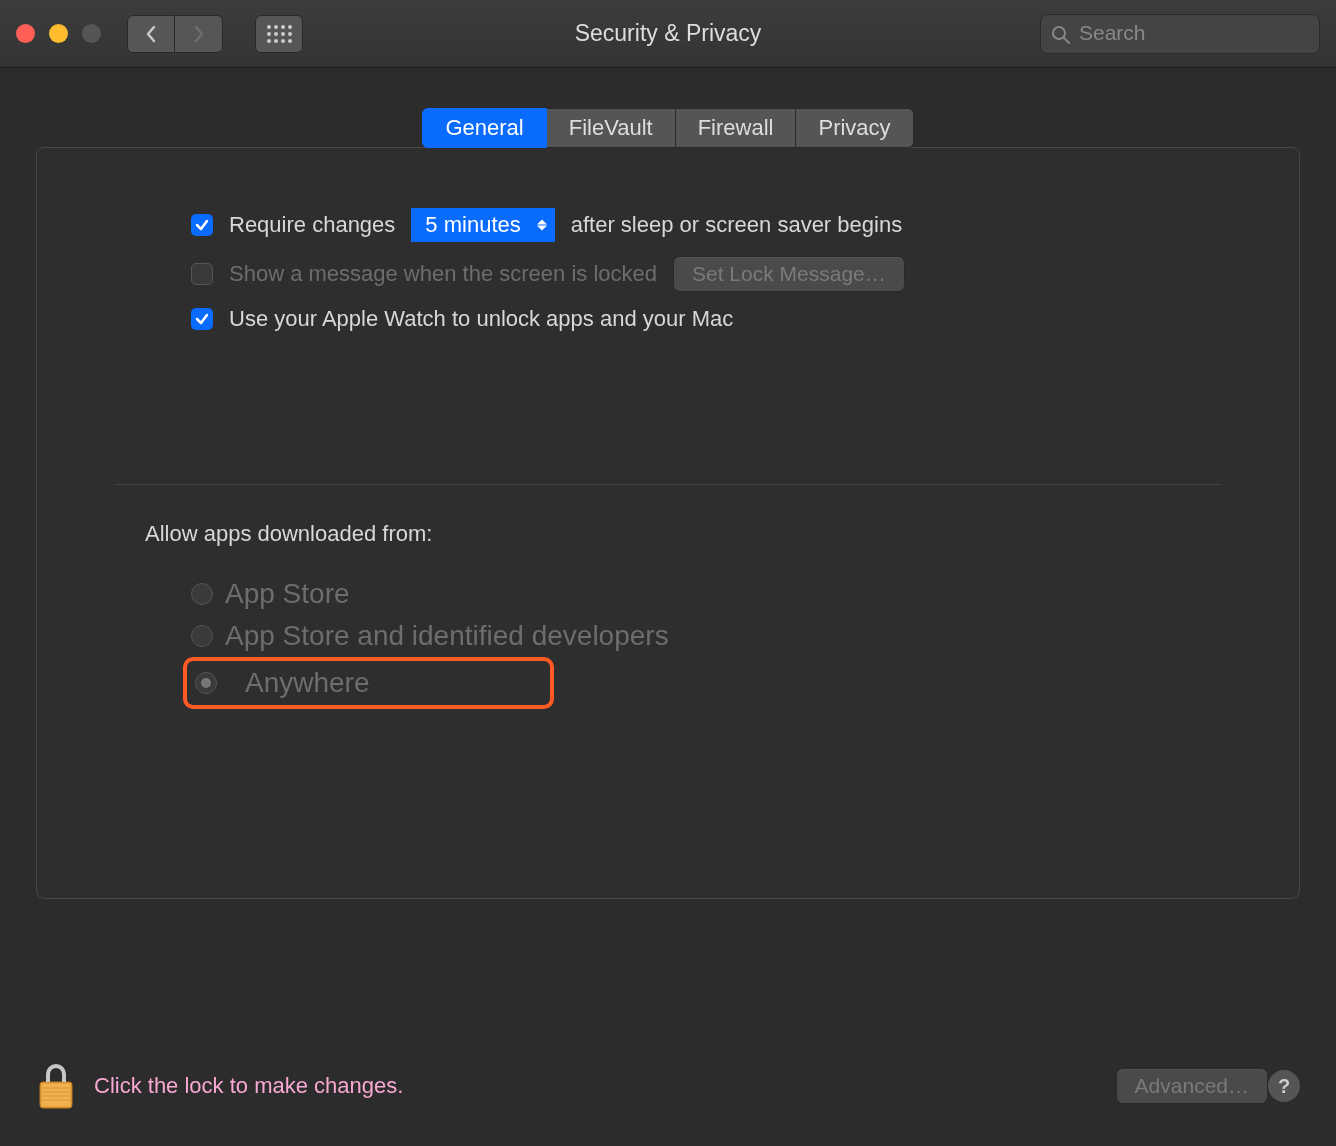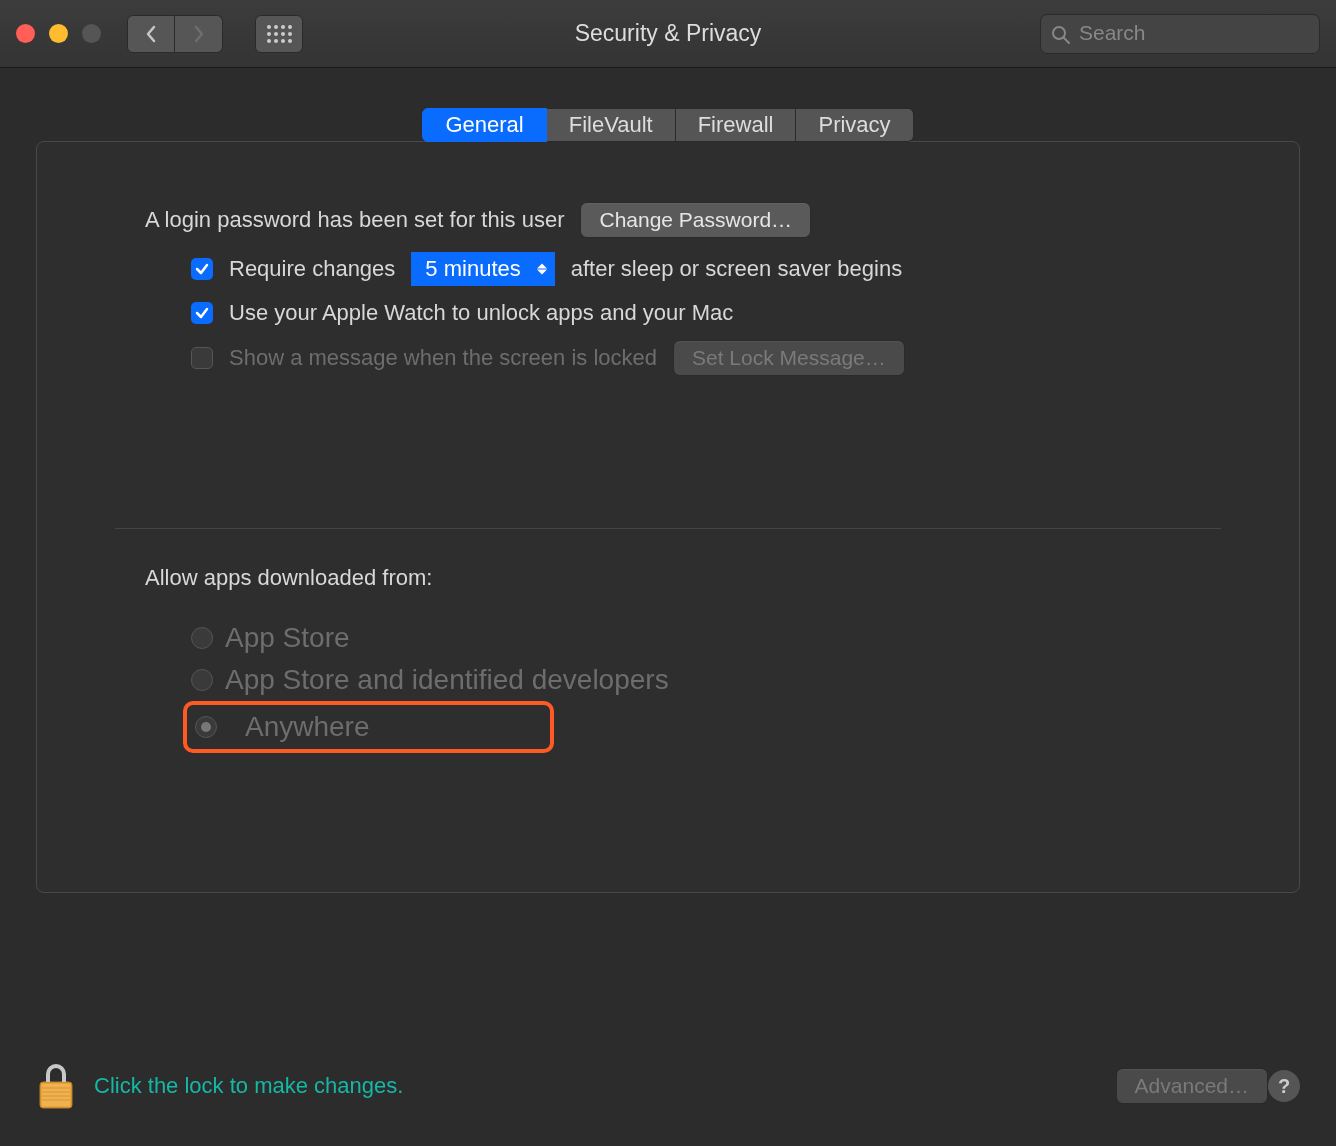--- a/index.html
+++ b/index.html
@@ -83,7 +83,7 @@
     position:relative; z-index:2;
   }
   .tab {
-    height: 34px;
+    height: 40px;
     padding: 0 22px;
     display:flex;align-items:center;
     background:#555;

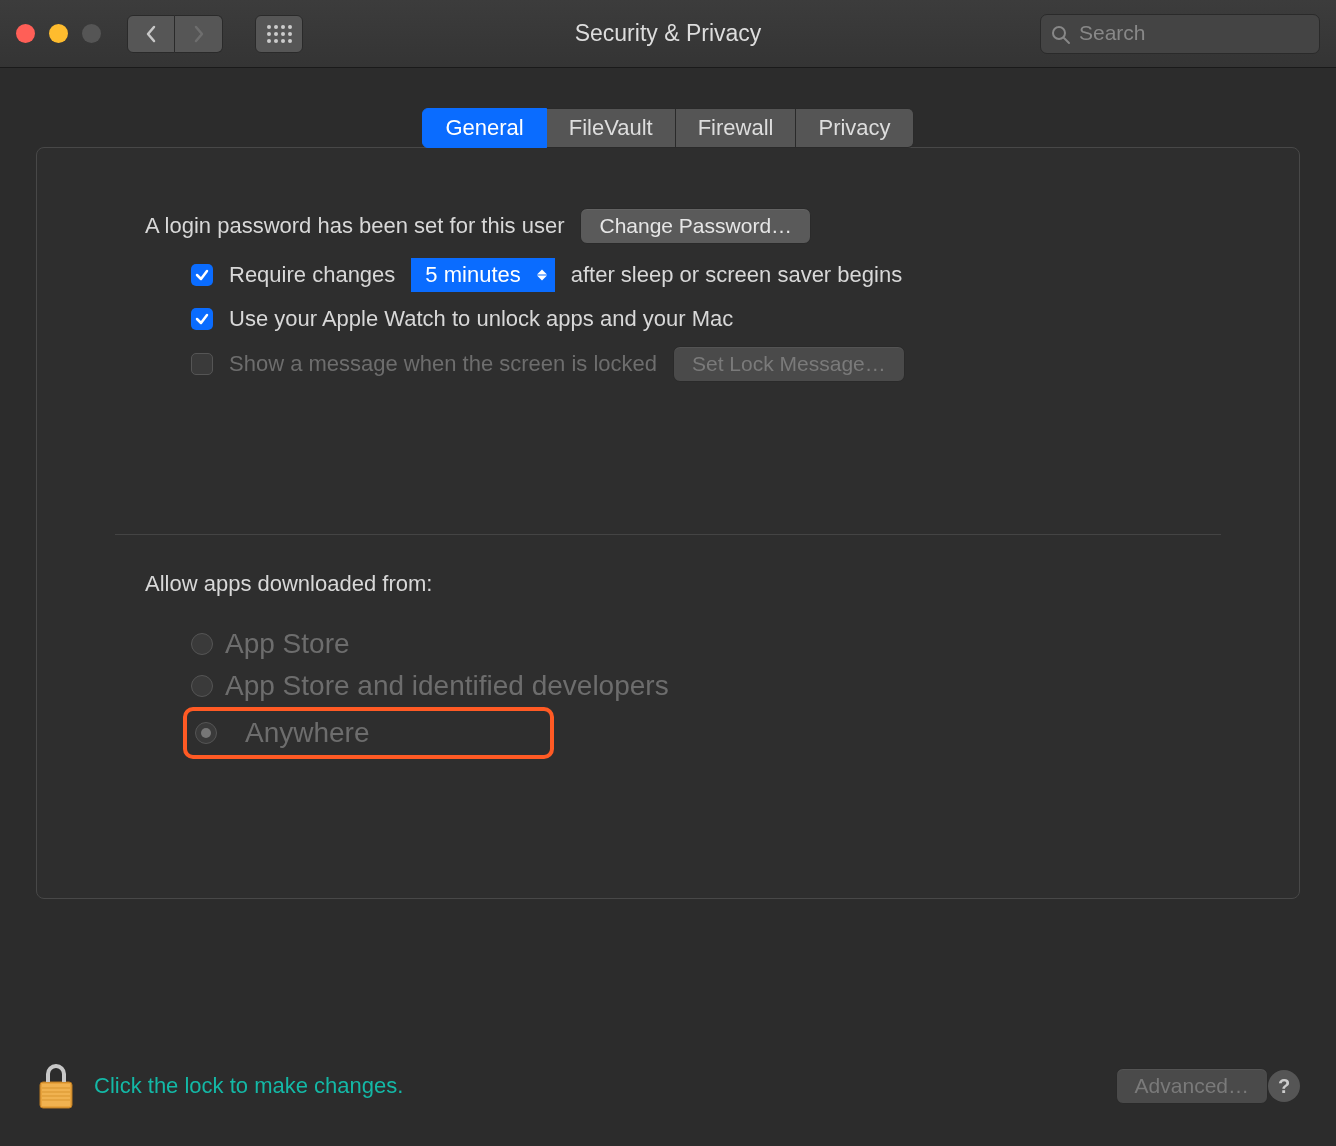--- a/index.html
+++ b/index.html
@@ -239,10 +239,6 @@
 
   <div class="panel">
 
-    <div class="row">
-      <span class="label">A login password has been set for this user</span>
-      <button class="mac">Change Password…</button>
-    </div>
 
     <div class="row indent">
       <div class="checkbox on">

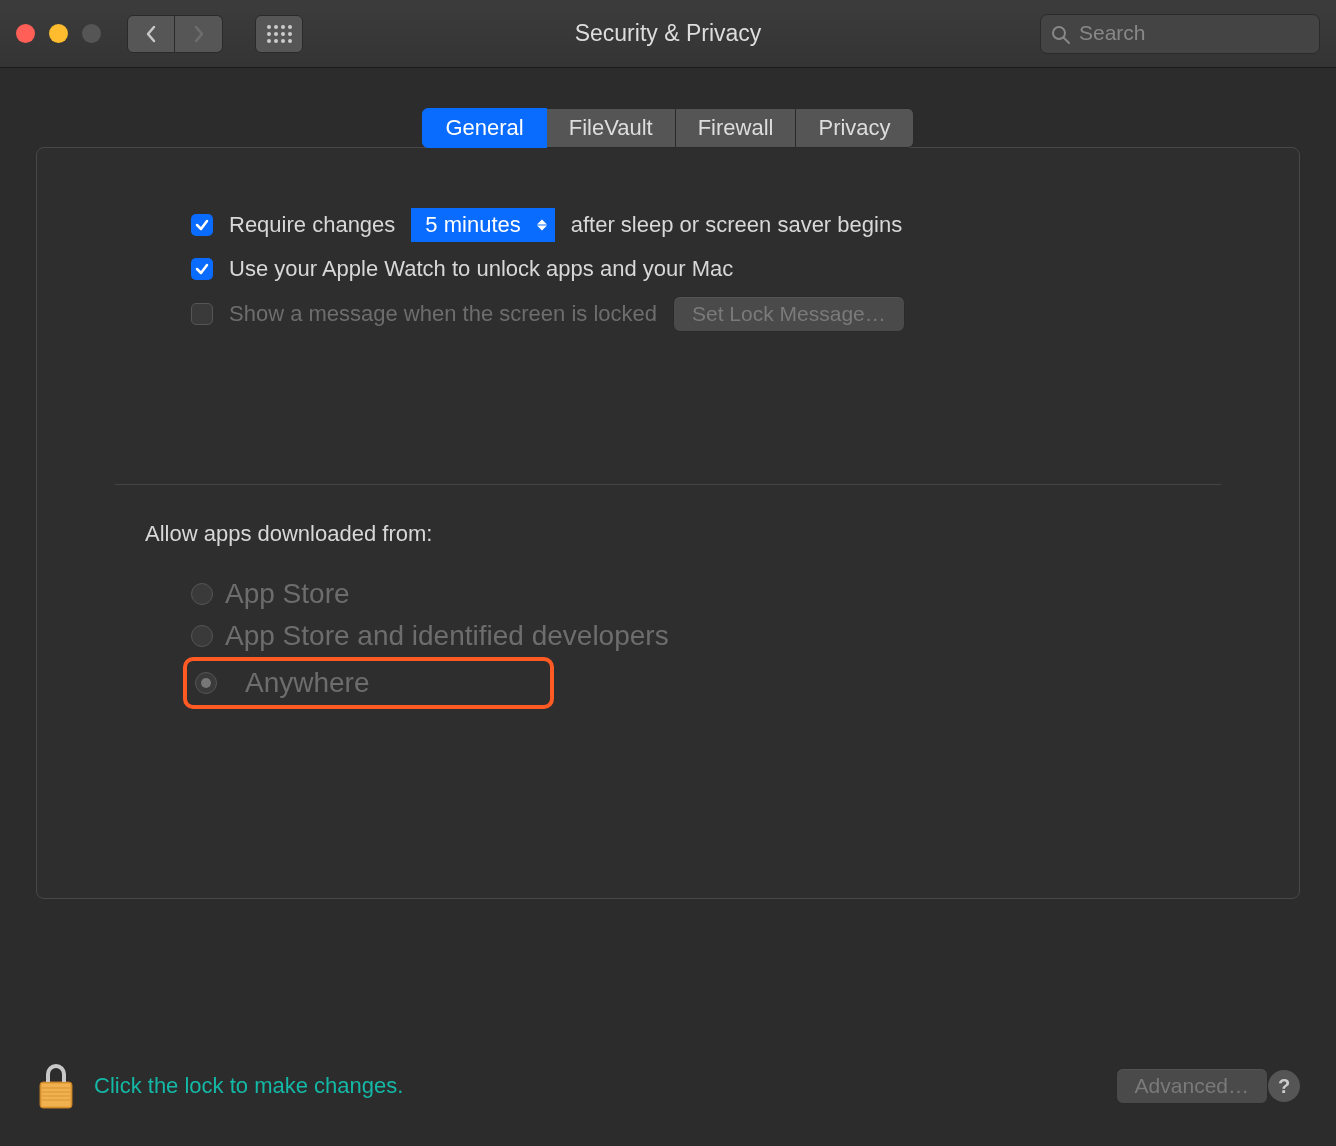--- a/index.html
+++ b/index.html
@@ -258,18 +258,18 @@
     </div>
 
     <div class="row indent">
+      <div class="checkbox off"></div>
+      <span class="label dim">Show a message when the screen is locked</span>
+      <button class="mac dim">Set Lock Message…</button>
+    </div>
+
+    <div class="row indent">
       <div class="checkbox on">
         <svg width="14" height="14" viewBox="0 0 14 14">
             <path d="M2 7 L6 11 L12 3" stroke="#fff" stroke-width="2.5" fill="none" stroke-linecap="round" stroke-linejoin="round"></path>
           </svg>
       </div>
       <span class="label">Use your Apple Watch to unlock apps and your Mac</span>
-    </div>
-
-    <div class="row indent">
-      <div class="checkbox off"></div>
-      <span class="label dim">Show a message when the screen is locked</span>
-      <button class="mac dim">Set Lock Message…</button>
     </div>
 
     <div style="height:110px"></div>

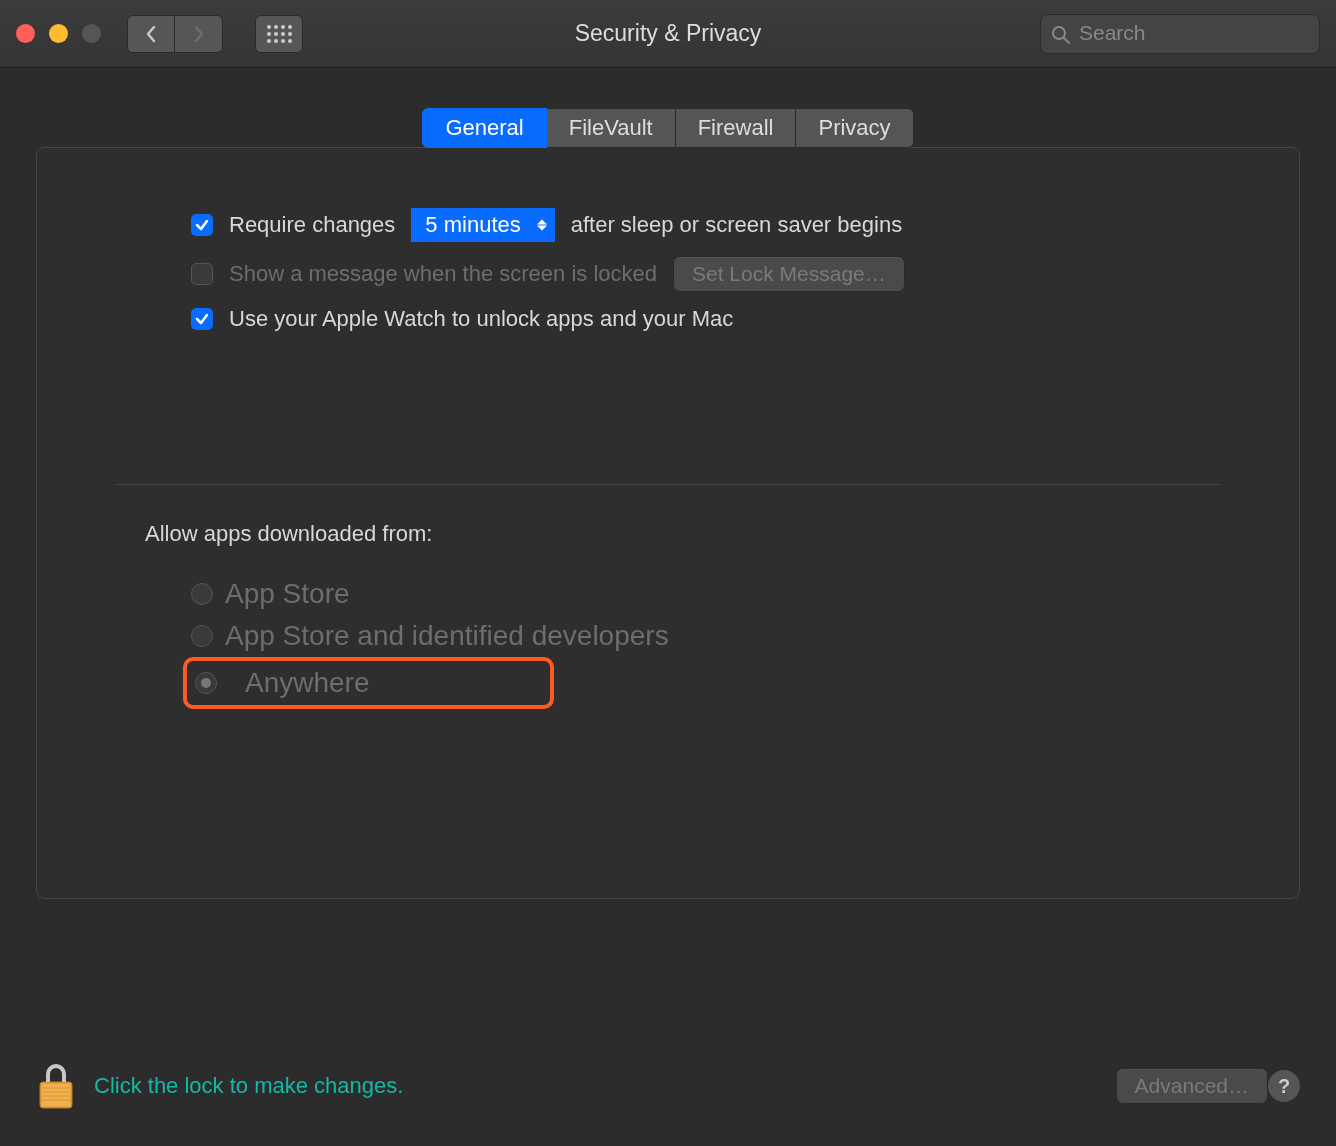--- a/index.html
+++ b/index.html
@@ -173,7 +173,7 @@
     gap:18px;
   }
   .lock-icon{width:40px;height:48px;}
-  .footer-text{color:#14b8a6;font-size:22px;}
+  .footer-text{color:#f9a8d4;font-size:22px;}
   .footer-right{margin-left:auto;display:flex;align-items:center;}
   .help{
     width:32px;height:32px;border-radius:50%;background:#555;

